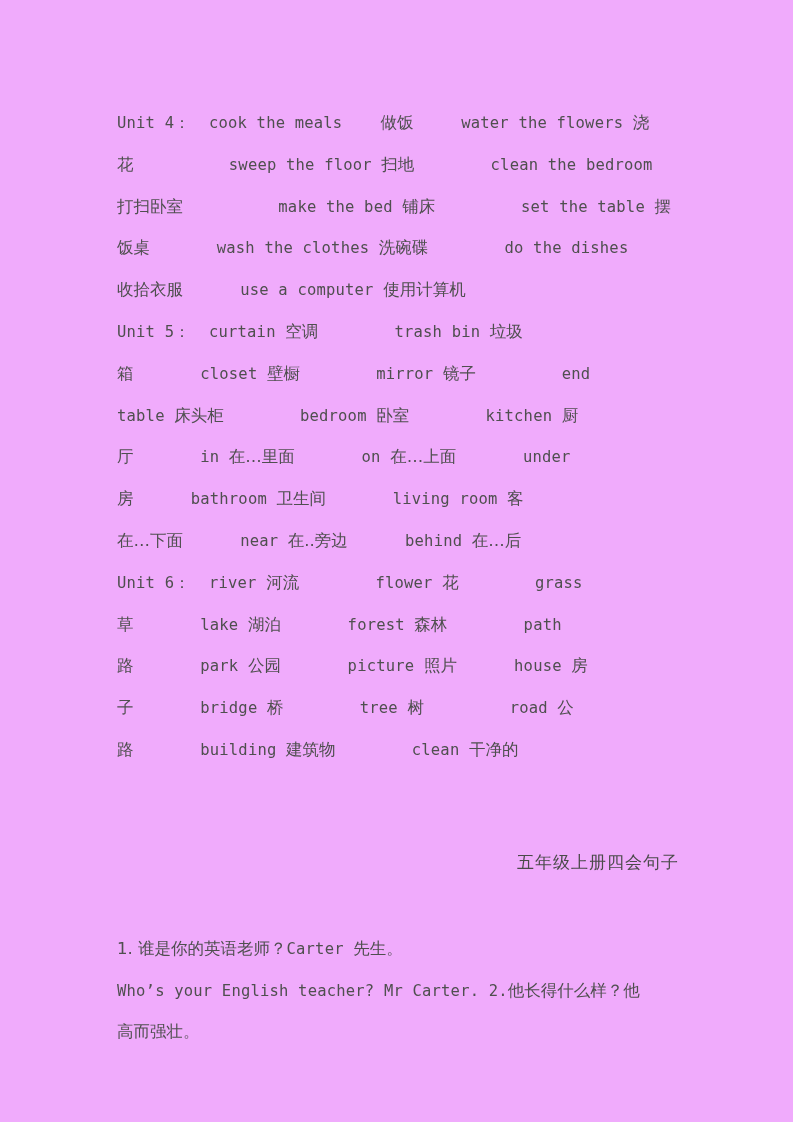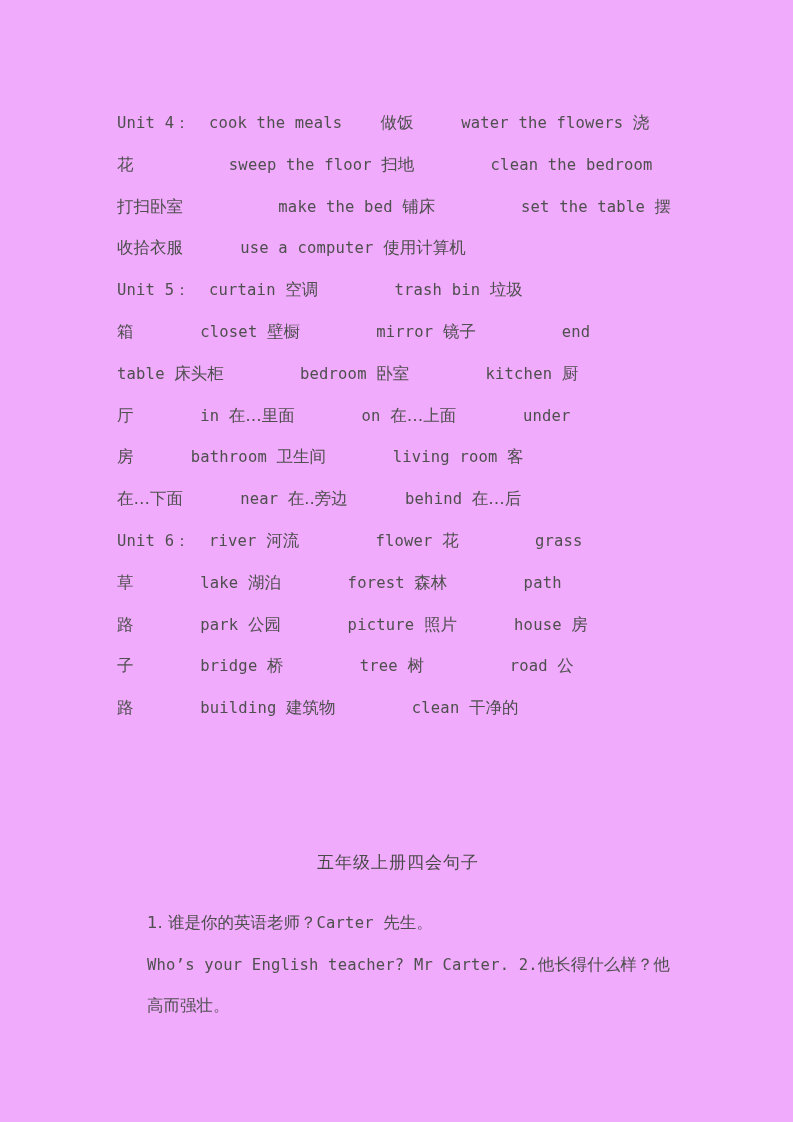--- a/index.html
+++ b/index.html
@@ -97,6 +97,7 @@
       <div class="vocab-line"><span>Unit 4：  cook the meals    </span><span class="zh">做饭</span><span>     water the flowers </span><span class="zh">浇</span></div>
       <div class="vocab-line"><span class="zh">花</span><span>          sweep the floor </span><span class="zh">扫地</span><span>        clean the bedroom</span></div>
       <div class="vocab-line"><span class="zh">打扫卧室</span><span>          make the bed </span><span class="zh">铺床</span><span>         set the table </span><span class="zh">摆</span></div>
+      <div class="vocab-line"><span class="zh">饭桌</span><span>       wash the clothes </span><span class="zh">洗碗碟</span><span>        do the dishes</span></div>
       <div class="vocab-line"><span class="zh">收拾衣服</span><span>      use a computer </span><span class="zh">使用计算机</span></div>
       <div class="vocab-line"><span>Unit 5：  curtain </span><span class="zh">空调</span><span>        trash bin </span><span class="zh">垃圾</span></div>
       <div class="vocab-line"><span class="zh">箱</span><span>       closet </span><span class="zh">壁橱</span><span>        mirror </span><span class="zh">镜子</span><span>         end</span></div>

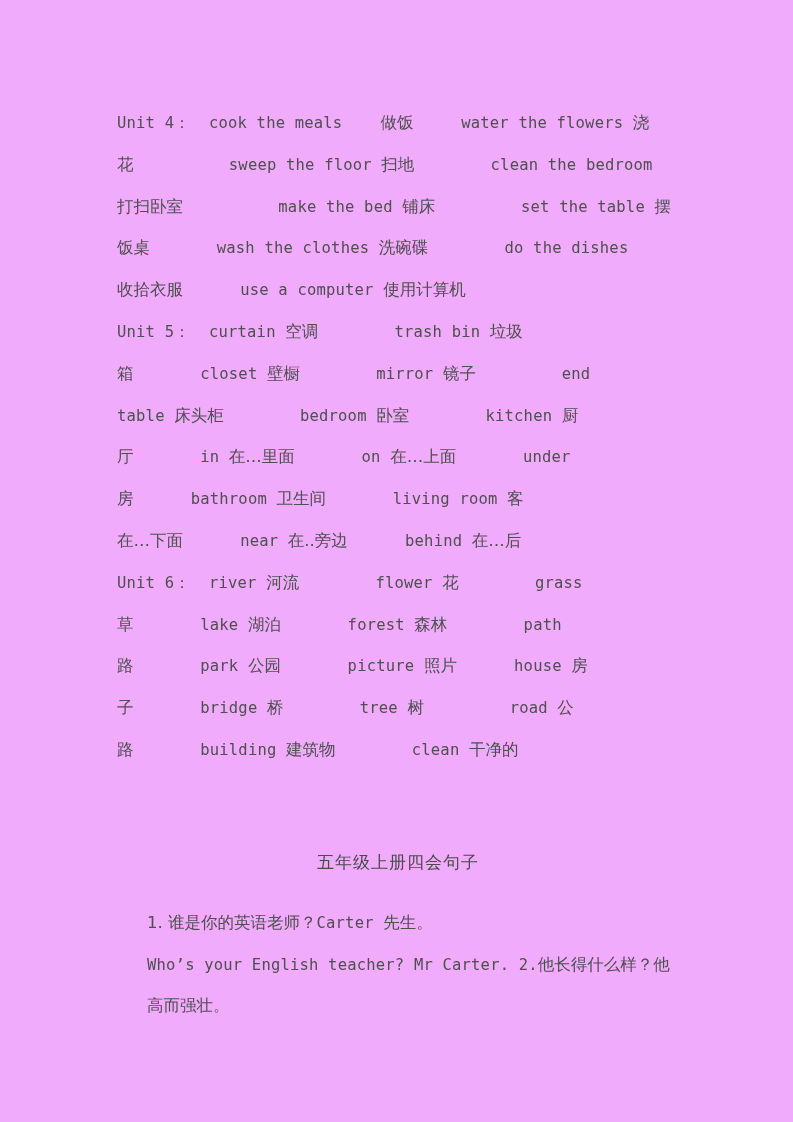--- a/index.html
+++ b/index.html
@@ -56,7 +56,7 @@
     left: 117px;
     top: 847px;
     width: 562px;
-    text-align: center;
+    text-align: right;
     font-family: "DejaVu Serif", "Liberation Serif", serif;
     font-size: 17px;
     line-height: 30px;

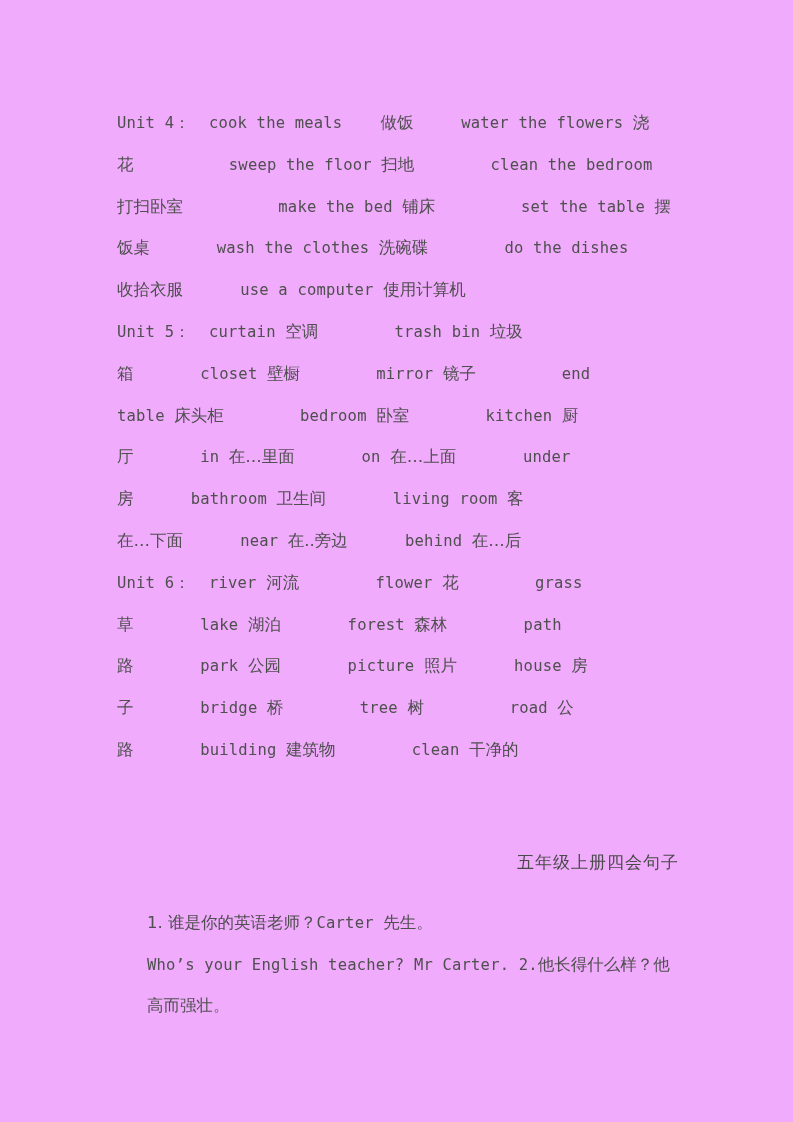--- a/index.html
+++ b/index.html
@@ -68,9 +68,8 @@
   .sentence-block {
     position: absolute;
     left: 117px;
-    top: 902px;
+    top: 928px;
     width: 566px;
-    margin-left: 30px;
   }
 
   .sentence-line {

